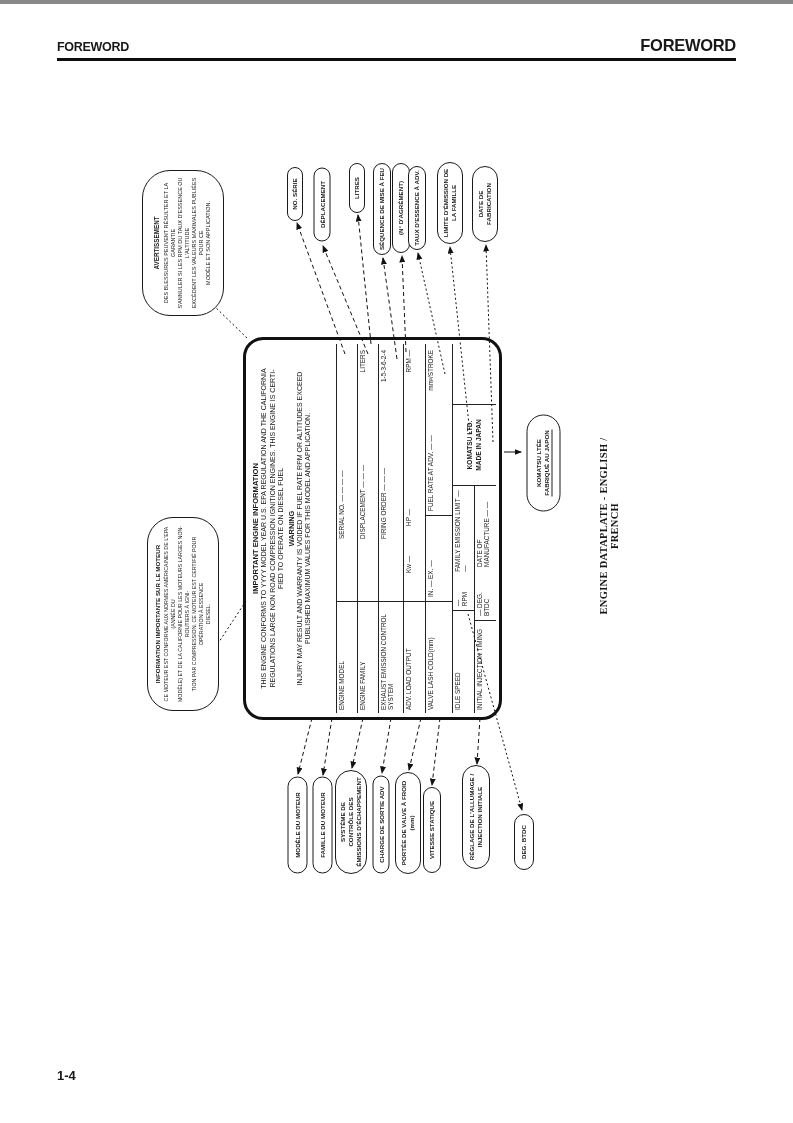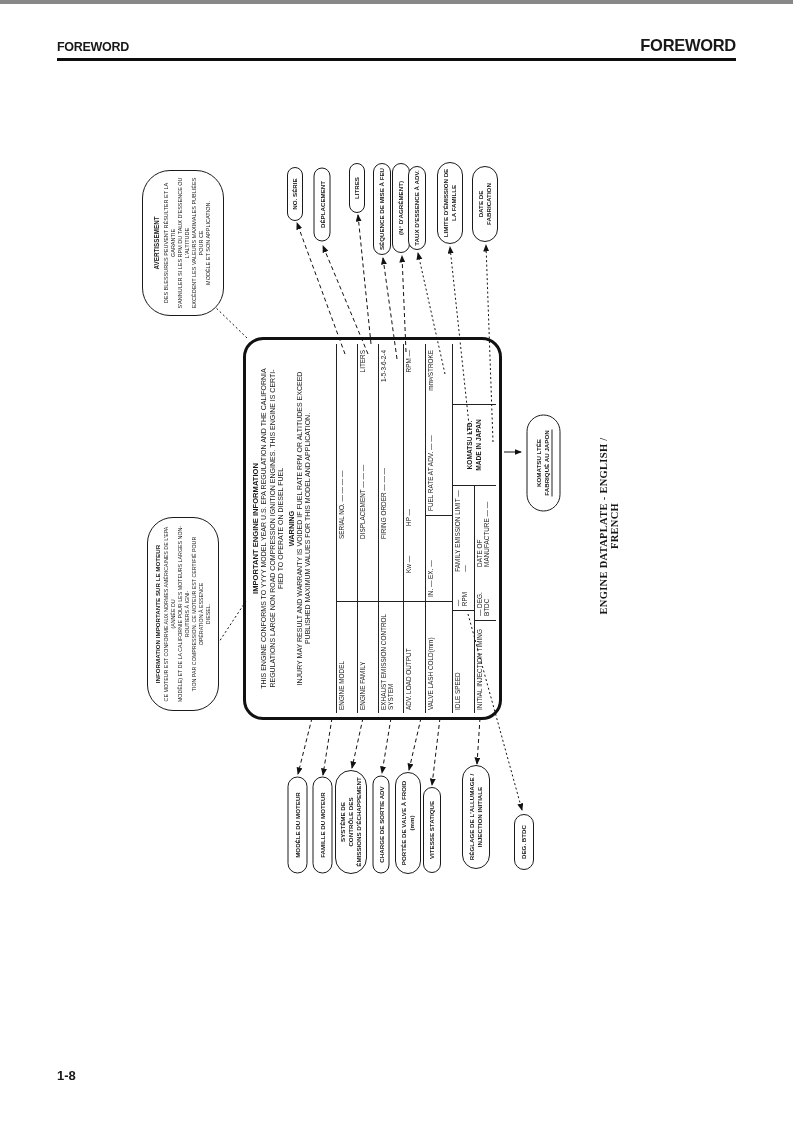--- a/index.html
+++ b/index.html
@@ -63,7 +63,7 @@
   <div class="hdr-left">FOREWORD</div>
   <div class="hdr-right">FOREWORD</div>
   <div class="hdr-rule"></div>
-  <div class="pagenum">1-8</div>
+  <div class="pagenum">1-4</div>
 
   <svg class="arrows" width="793" height="1123" viewBox="0 0 793 1123">
     <defs>

